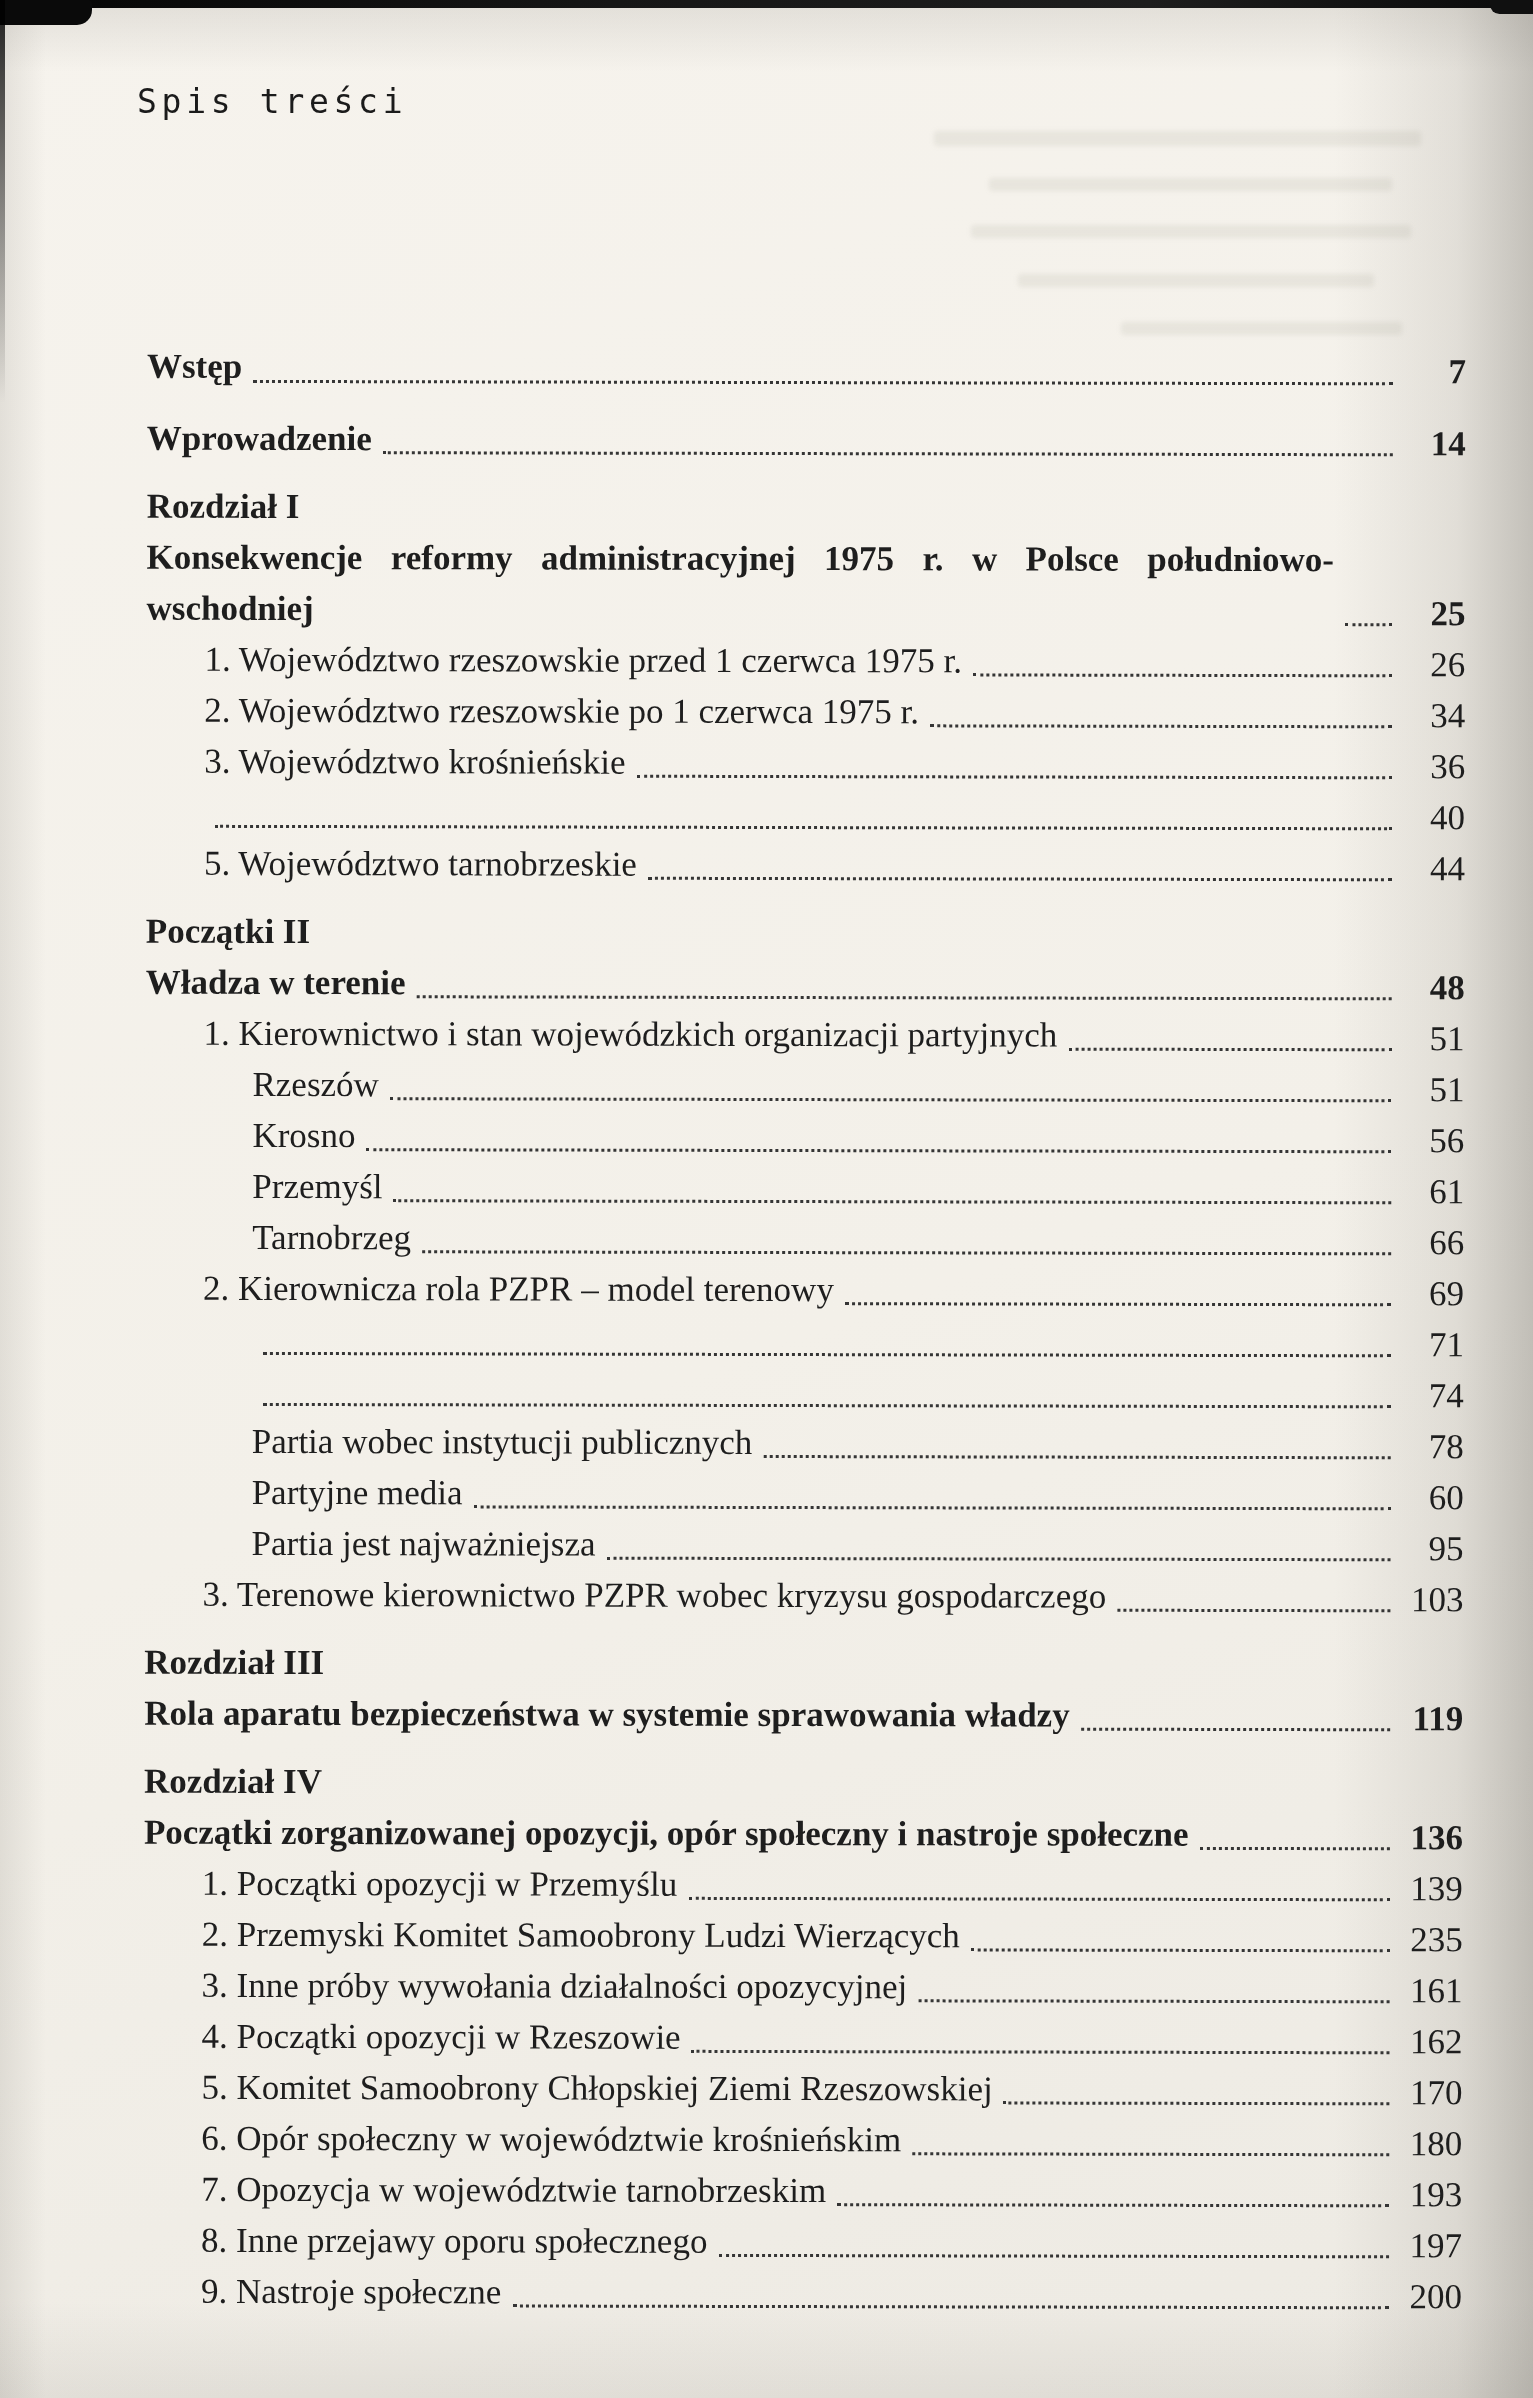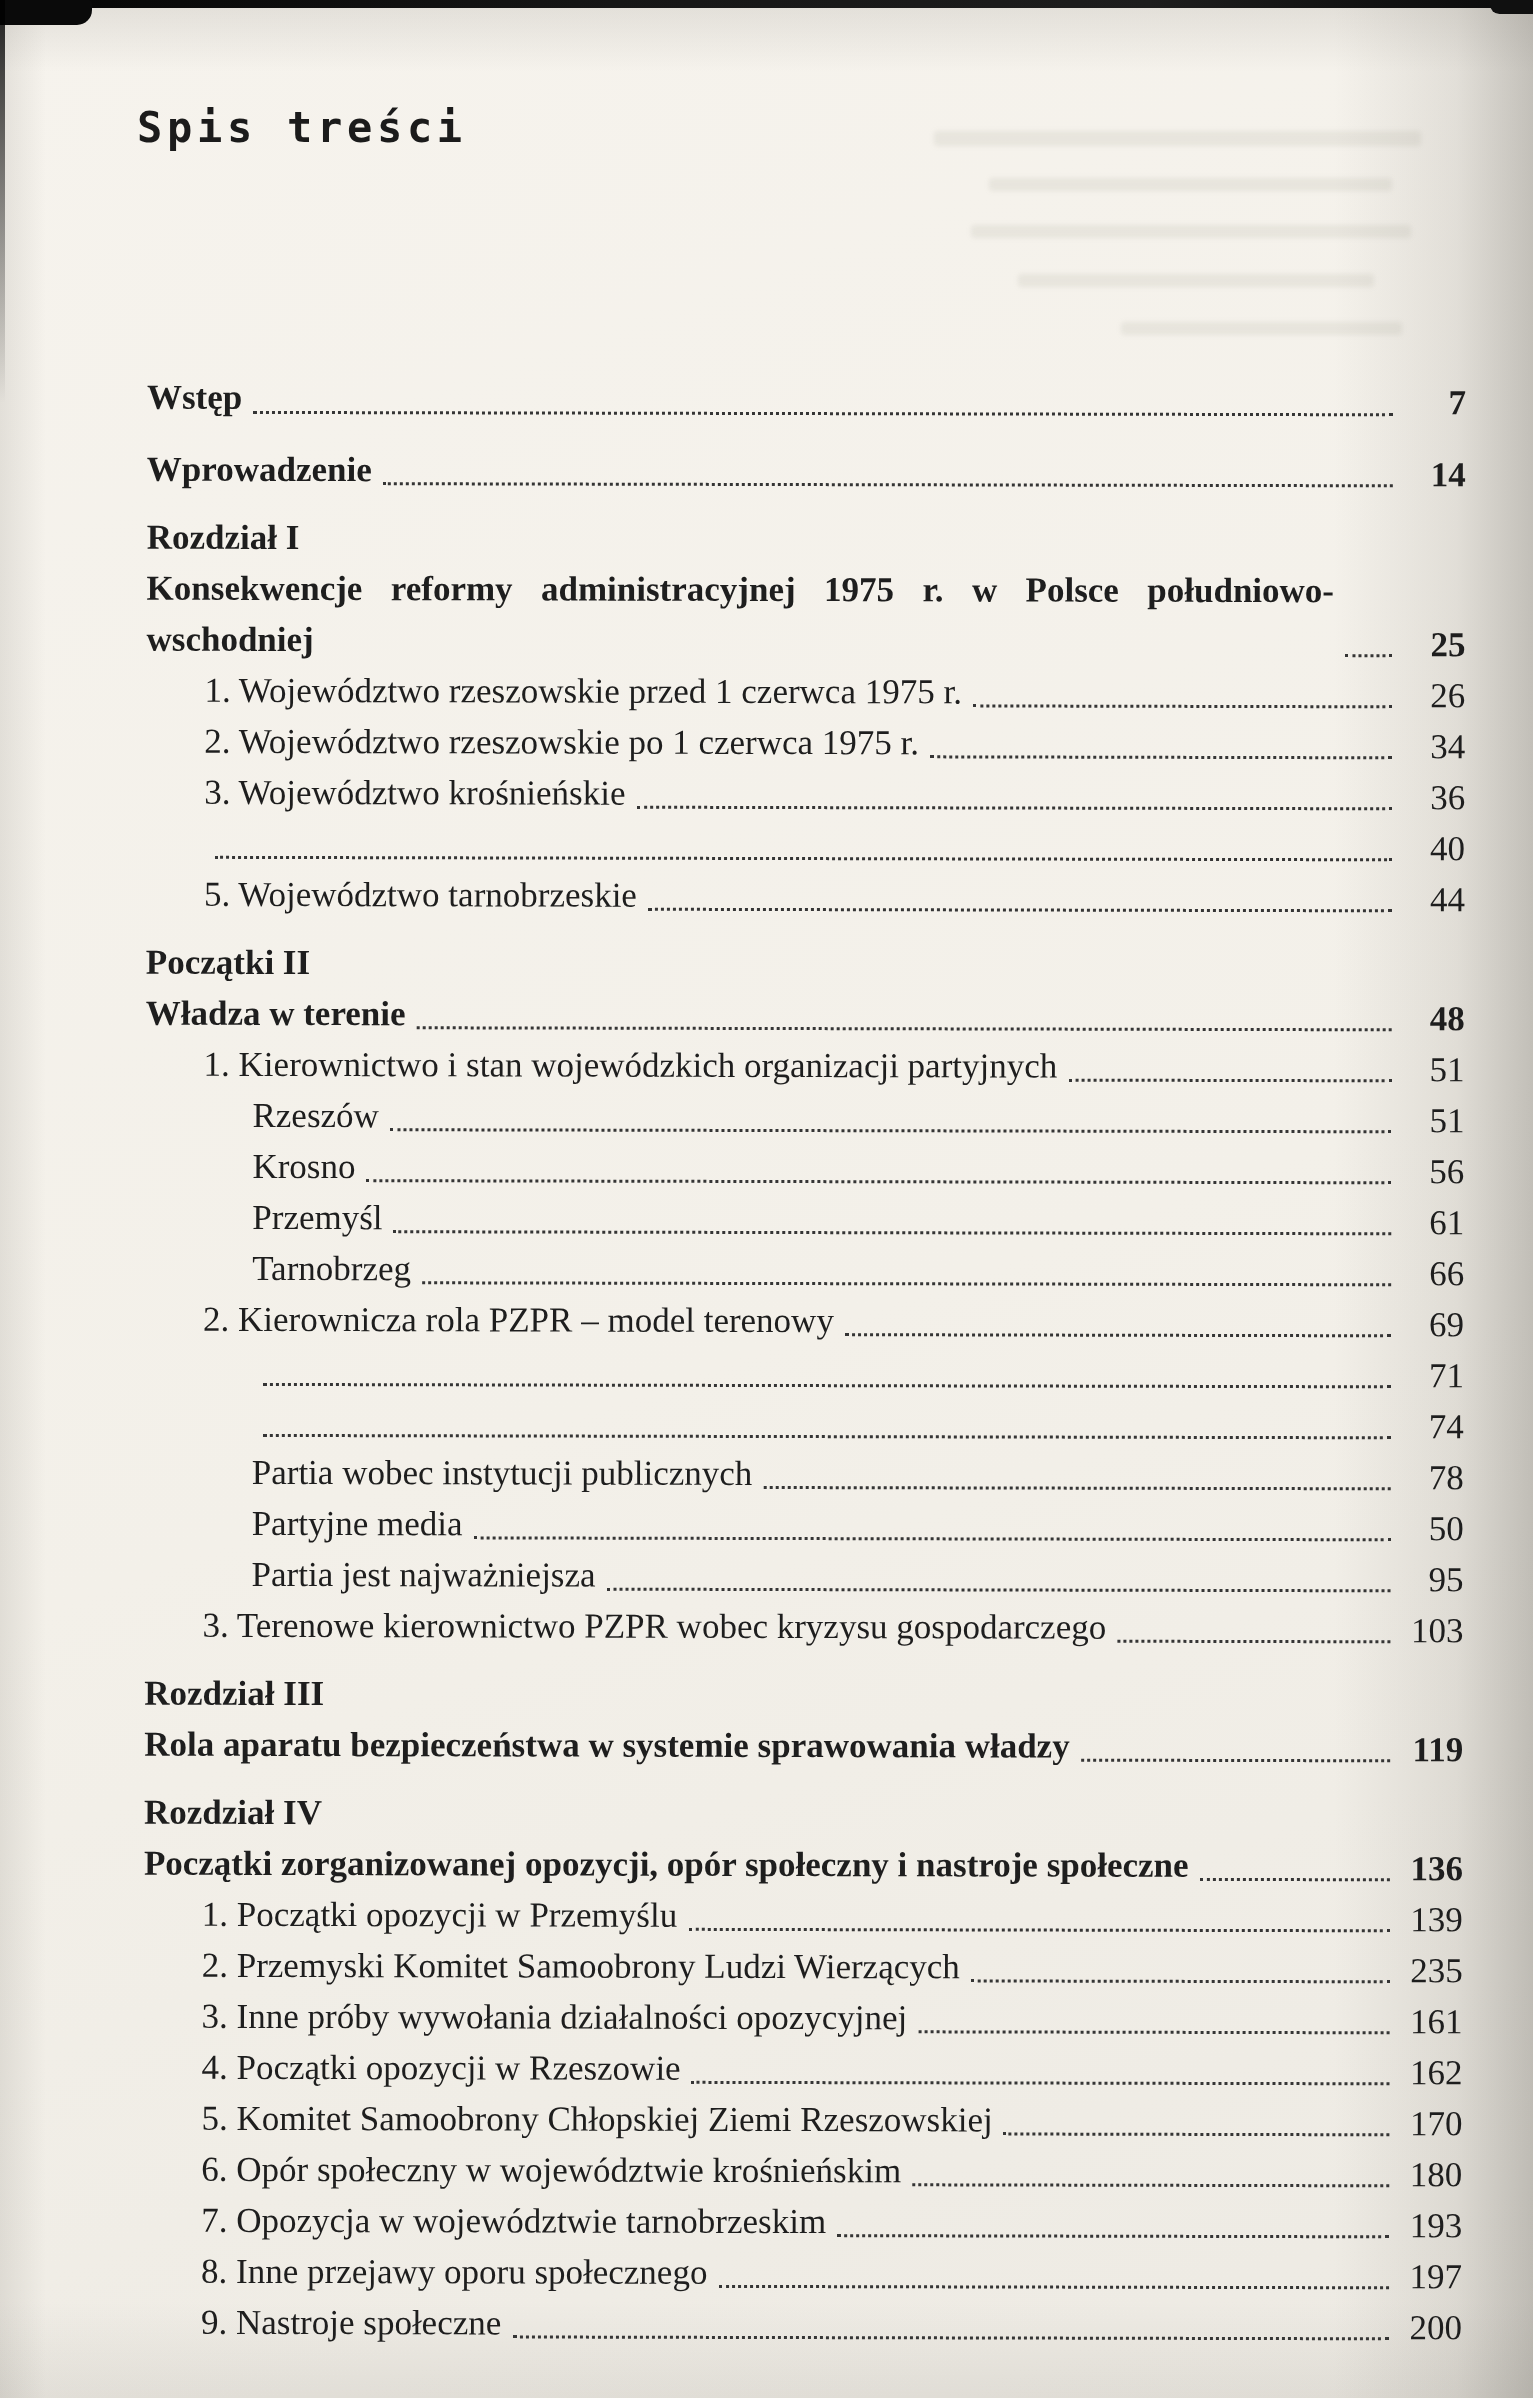--- a/index.html
+++ b/index.html
@@ -67,11 +67,11 @@
   
   .title {
     font-family: "DejaVu Sans Mono", monospace;
-    font-weight: 700;
-    font-size: 42px;
+    font-weight: 400;
+    font-size: 33px;
     letter-spacing: 4.7px;
     color: #1b1b1b;
-    margin: 103px 0 0 137px;
+    margin: 82px 0 0 137px;
     position: relative;
   }
 

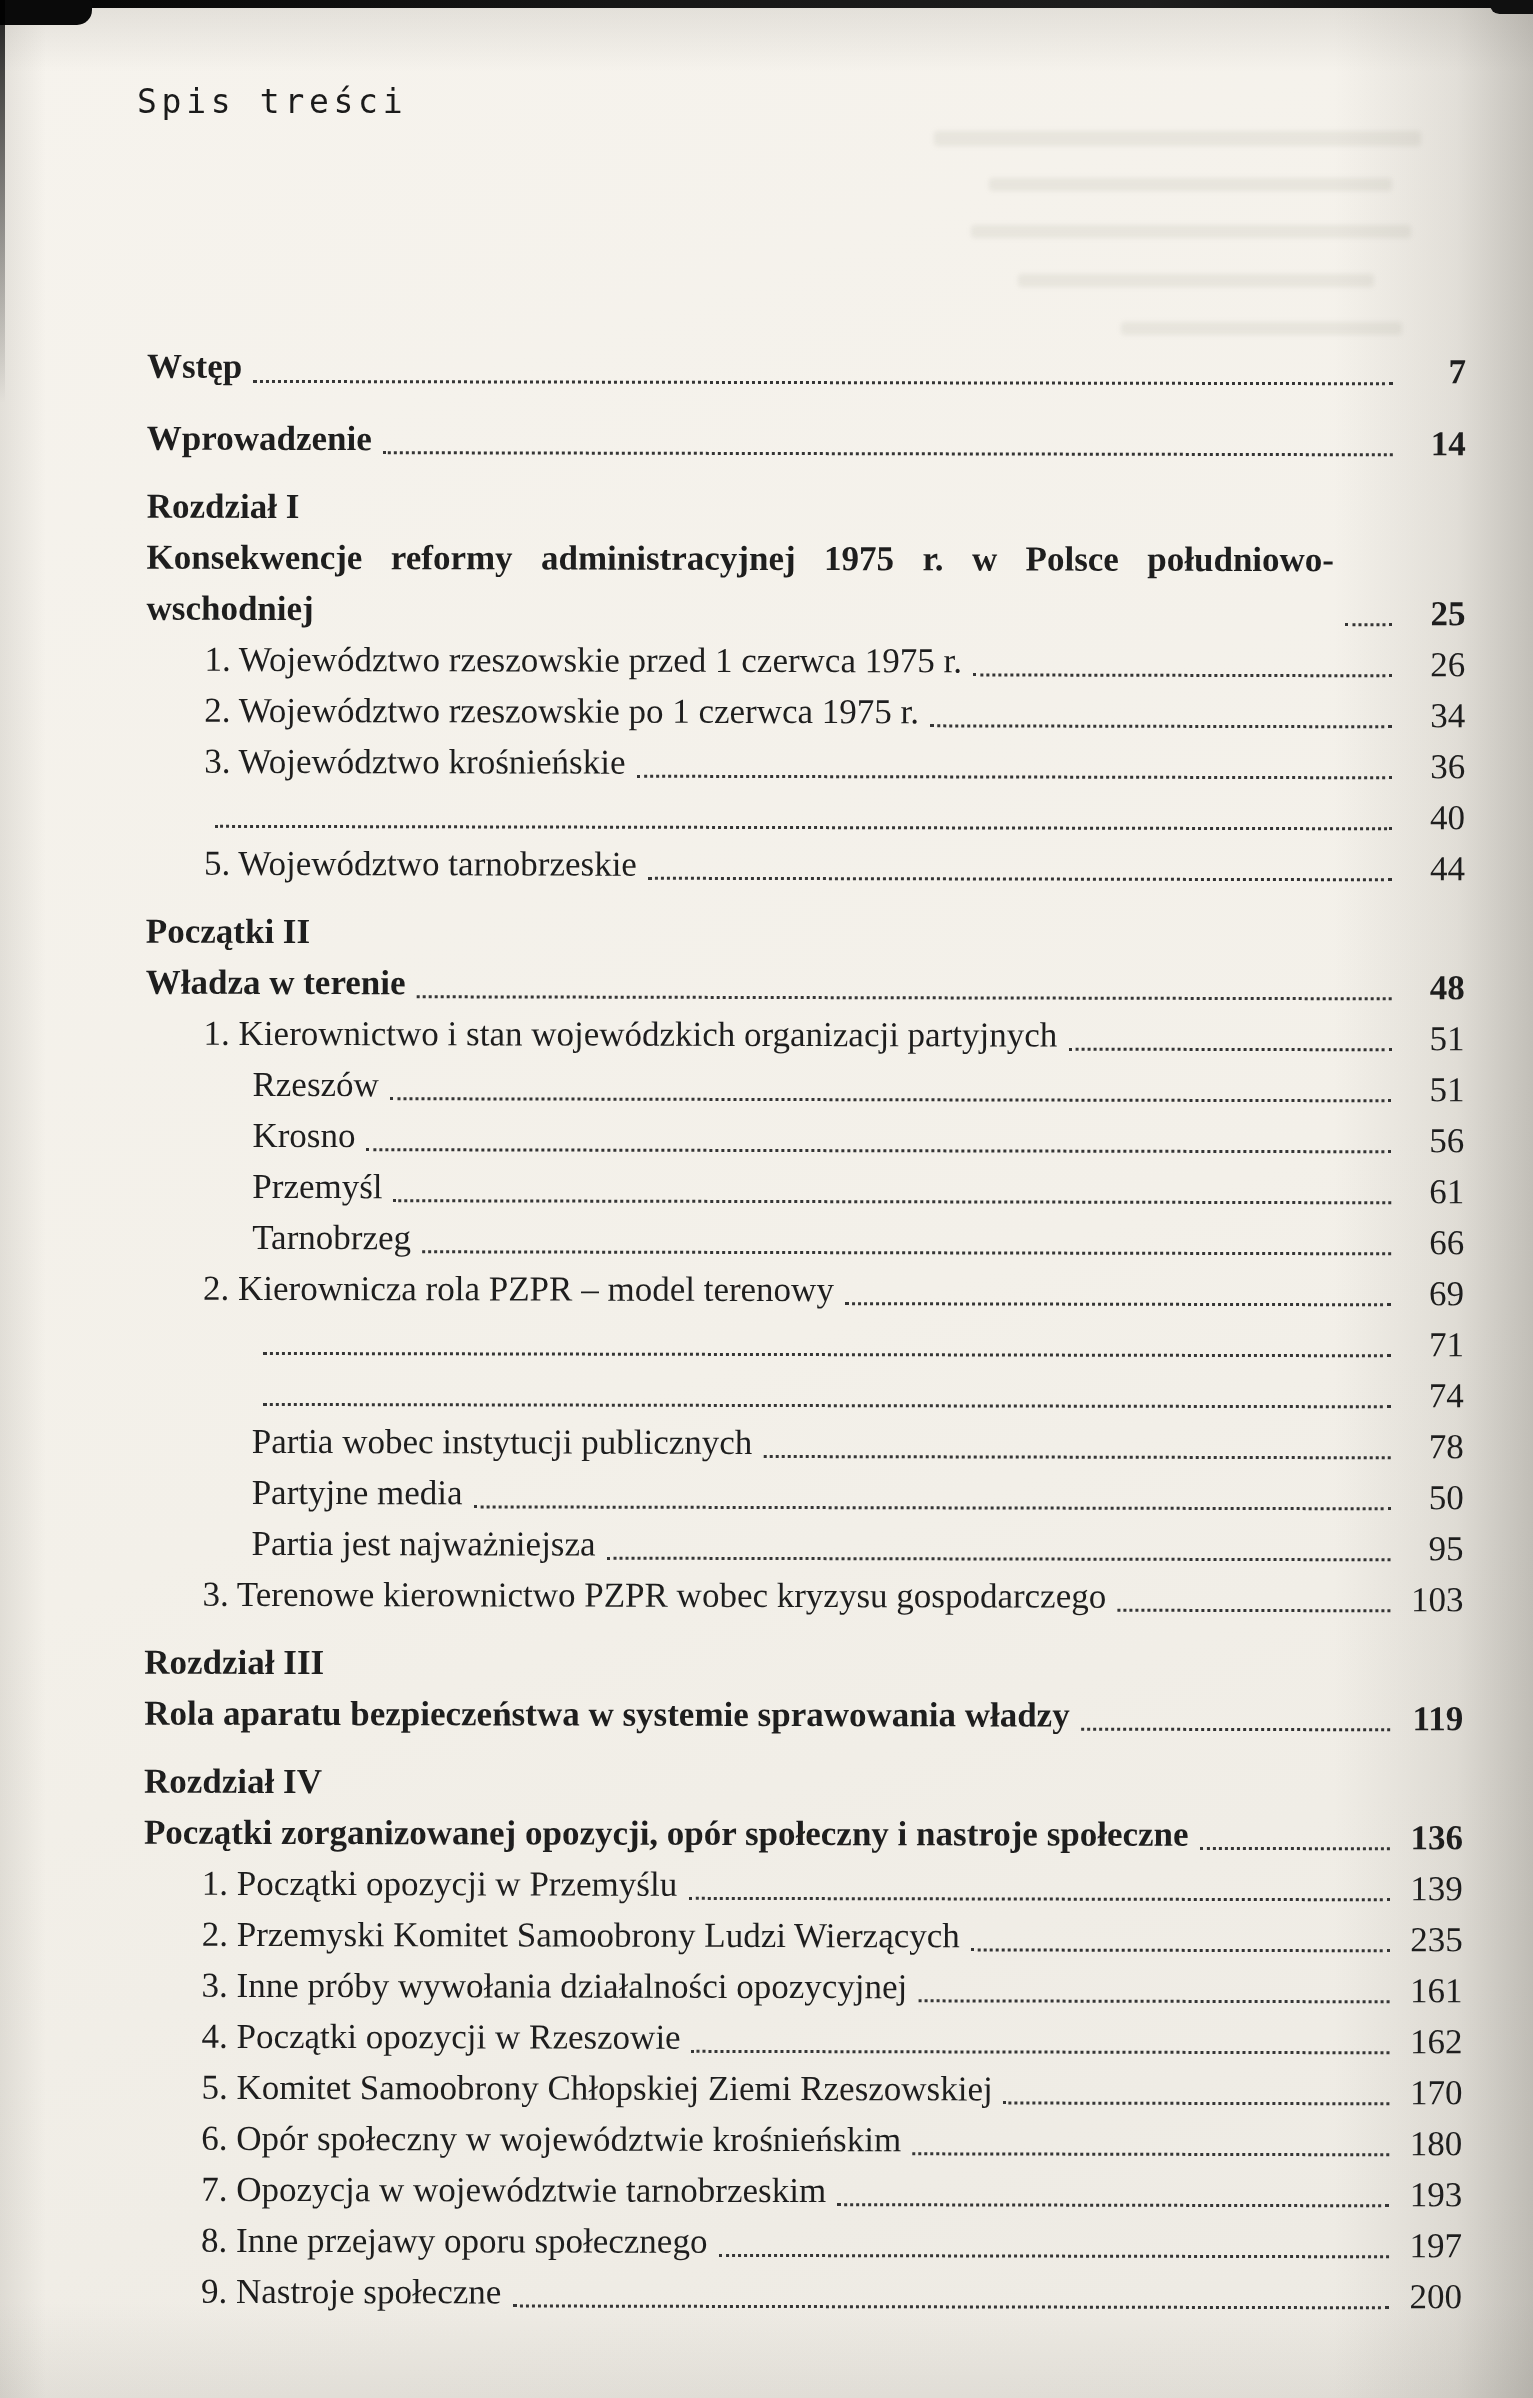--- a/index.html
+++ b/index.html
@@ -230,7 +230,7 @@
       <div class="row level-2">
         <span class="label">Partyjne media</span>
         <span class="leader"></span>
-        <span class="pagenum">50</span>
+        <span class="pagenum">60</span>
       </div>
       <div class="row level-2">
         <span class="label">Partia jest najważniejsza</span>

